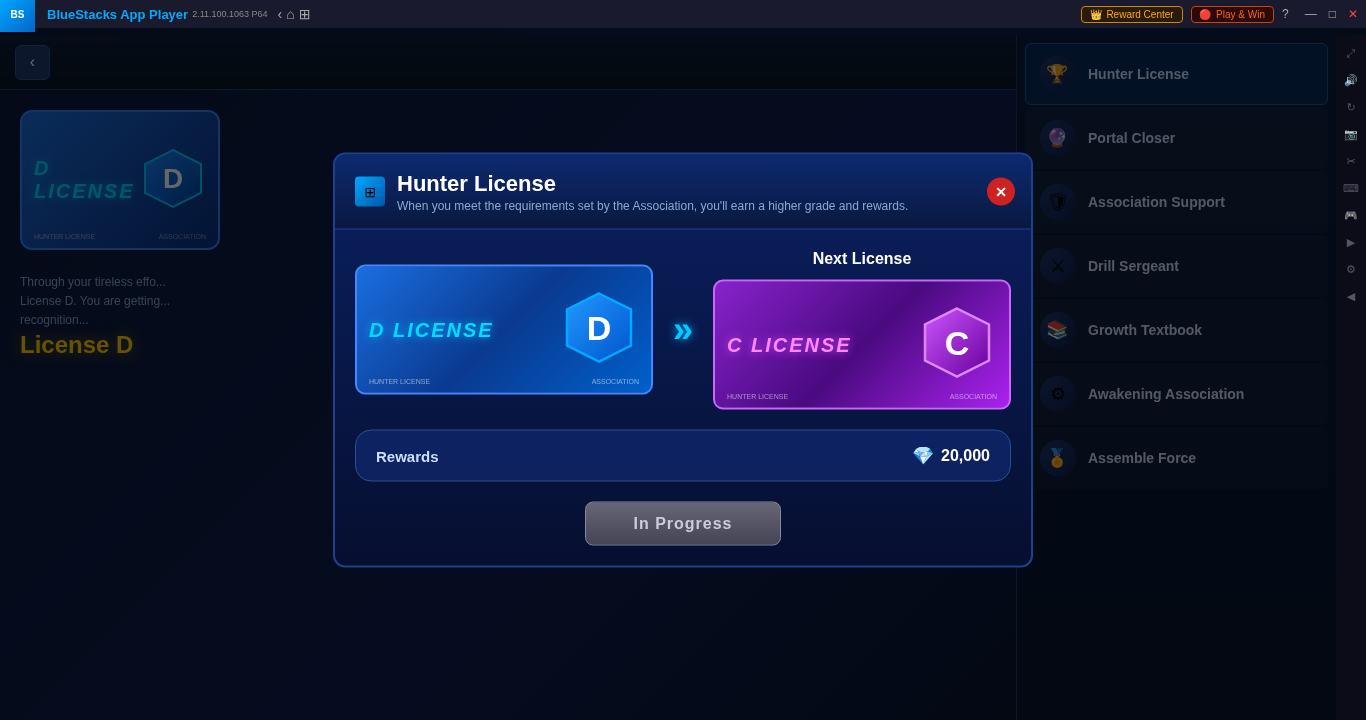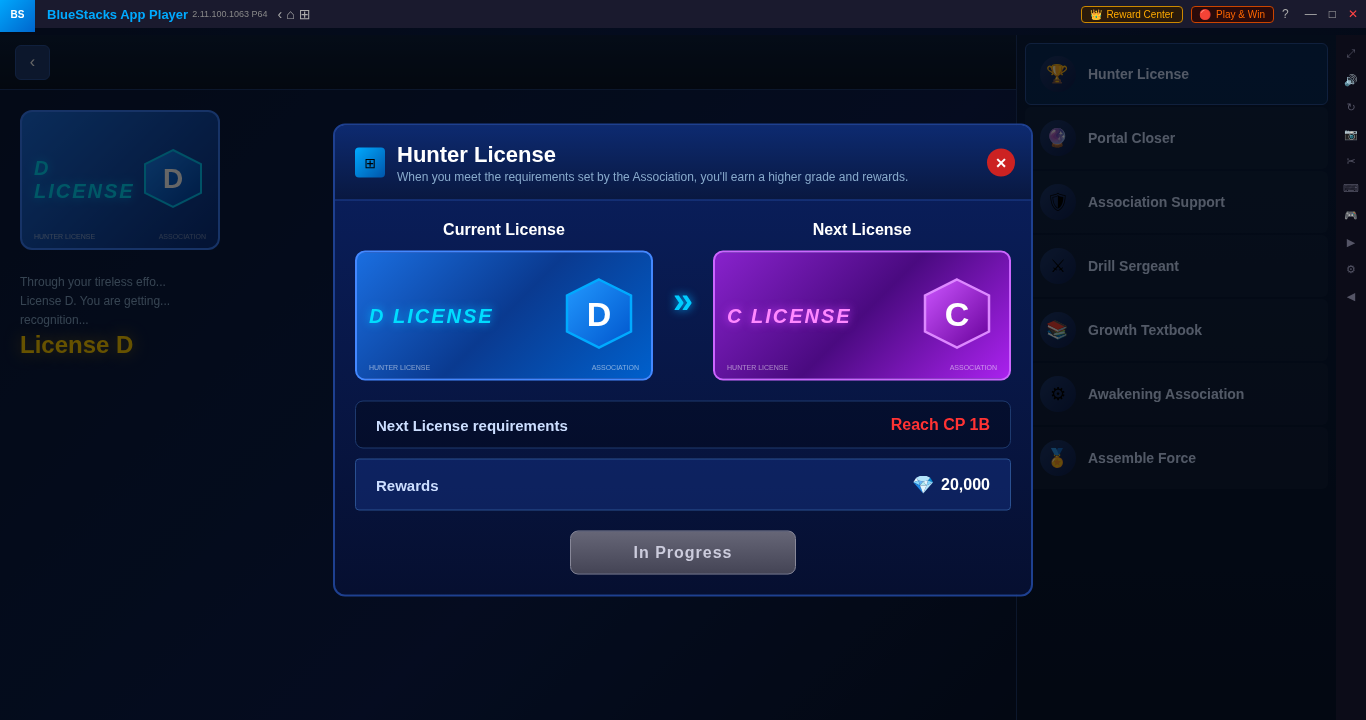--- a/index.html
+++ b/index.html
@@ -552,7 +552,6 @@
     <div class="license-compare">
 
       <div class="license-section">
-        <div class="license-section-title">Current License</div>
         <div class="license-card-modal current">
           <div class="license-text-badge">
             <span class="license-badge-text">D LICENSE</span>

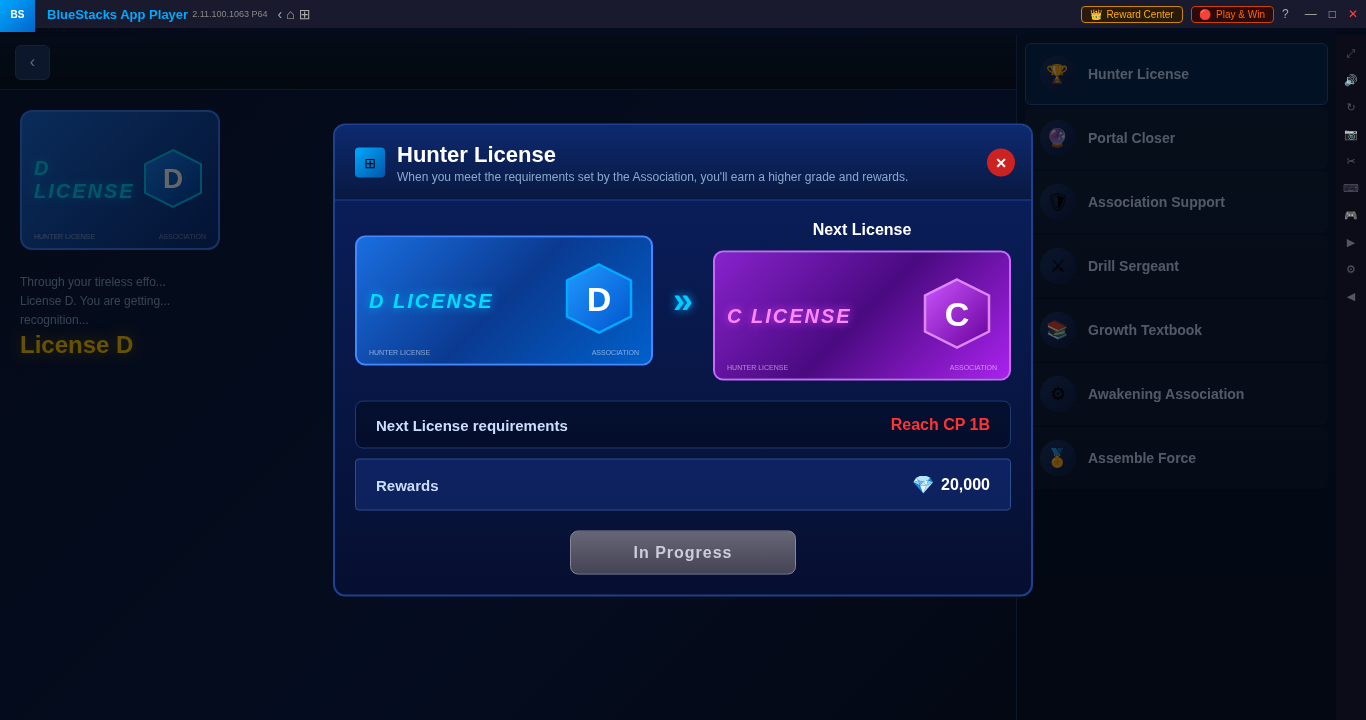--- a/index.html
+++ b/index.html
@@ -603,10 +603,6 @@
       </div>
     </div>
 
-    <div class="requirements-row">
-      <span class="req-label">Next License requirements</span>
-      <span class="req-value">Reach CP 1B</span>
-    </div>
 
     <div class="rewards-row">
       <span class="rewards-label">Rewards</span>

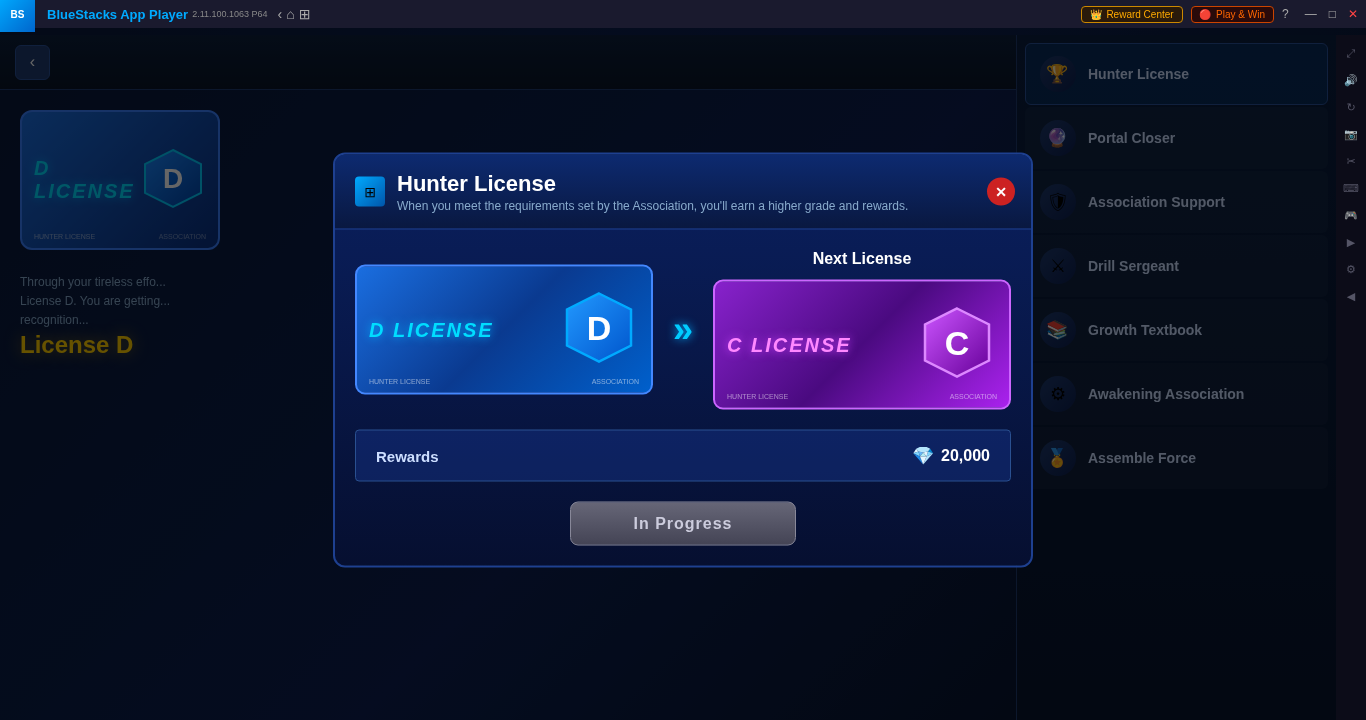--- a/index.html
+++ b/index.html
@@ -352,7 +352,7 @@
     .rewards-row {
       background: rgba(30,70,180,0.3);
       border: 1px solid #2a5090;
-      border-radius: 4px;
+      border-radius: 16px;
       padding: 14px 20px;
       display: flex;
       align-items: center;

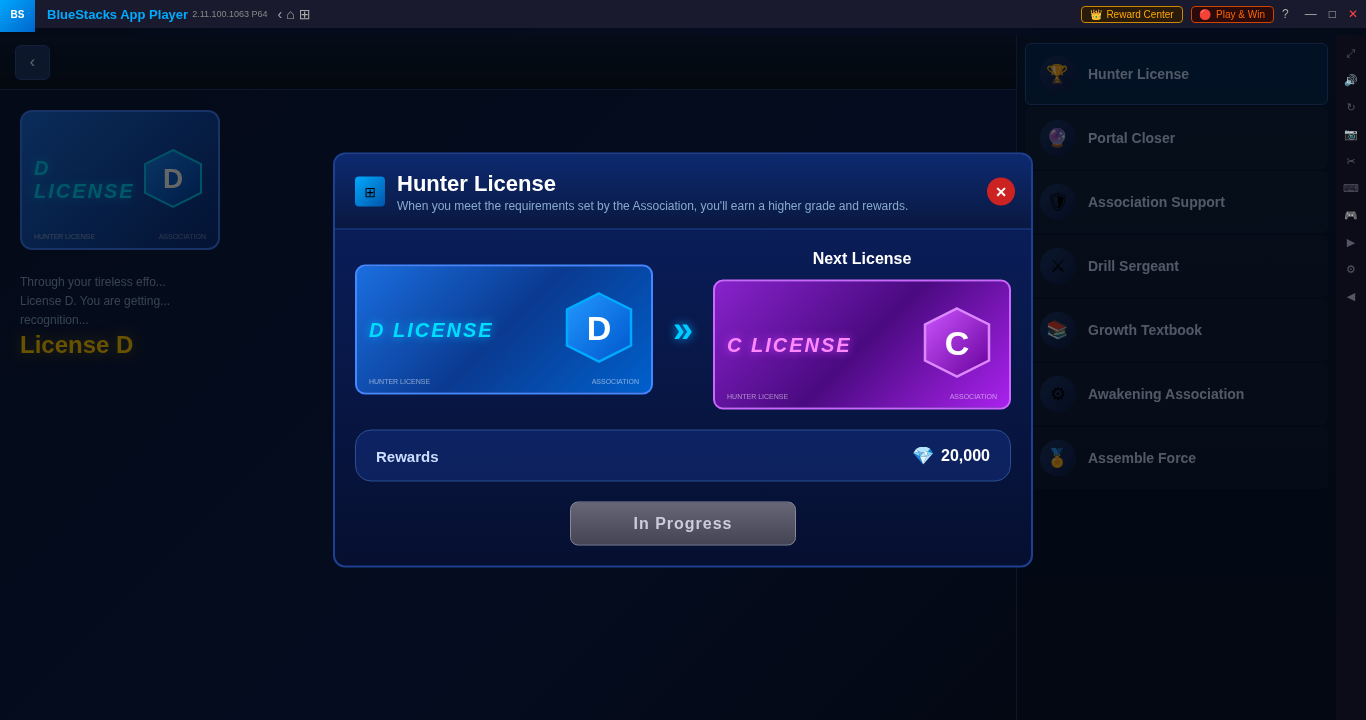--- a/index.html
+++ b/index.html
@@ -379,7 +379,7 @@
 
     .in-progress-btn {
       display: block;
-      width: 226px;
+      width: 196px;
       margin: 0 auto;
       background: linear-gradient(180deg, #666677 0%, #444455 100%);
       border: 1px solid #888899;

